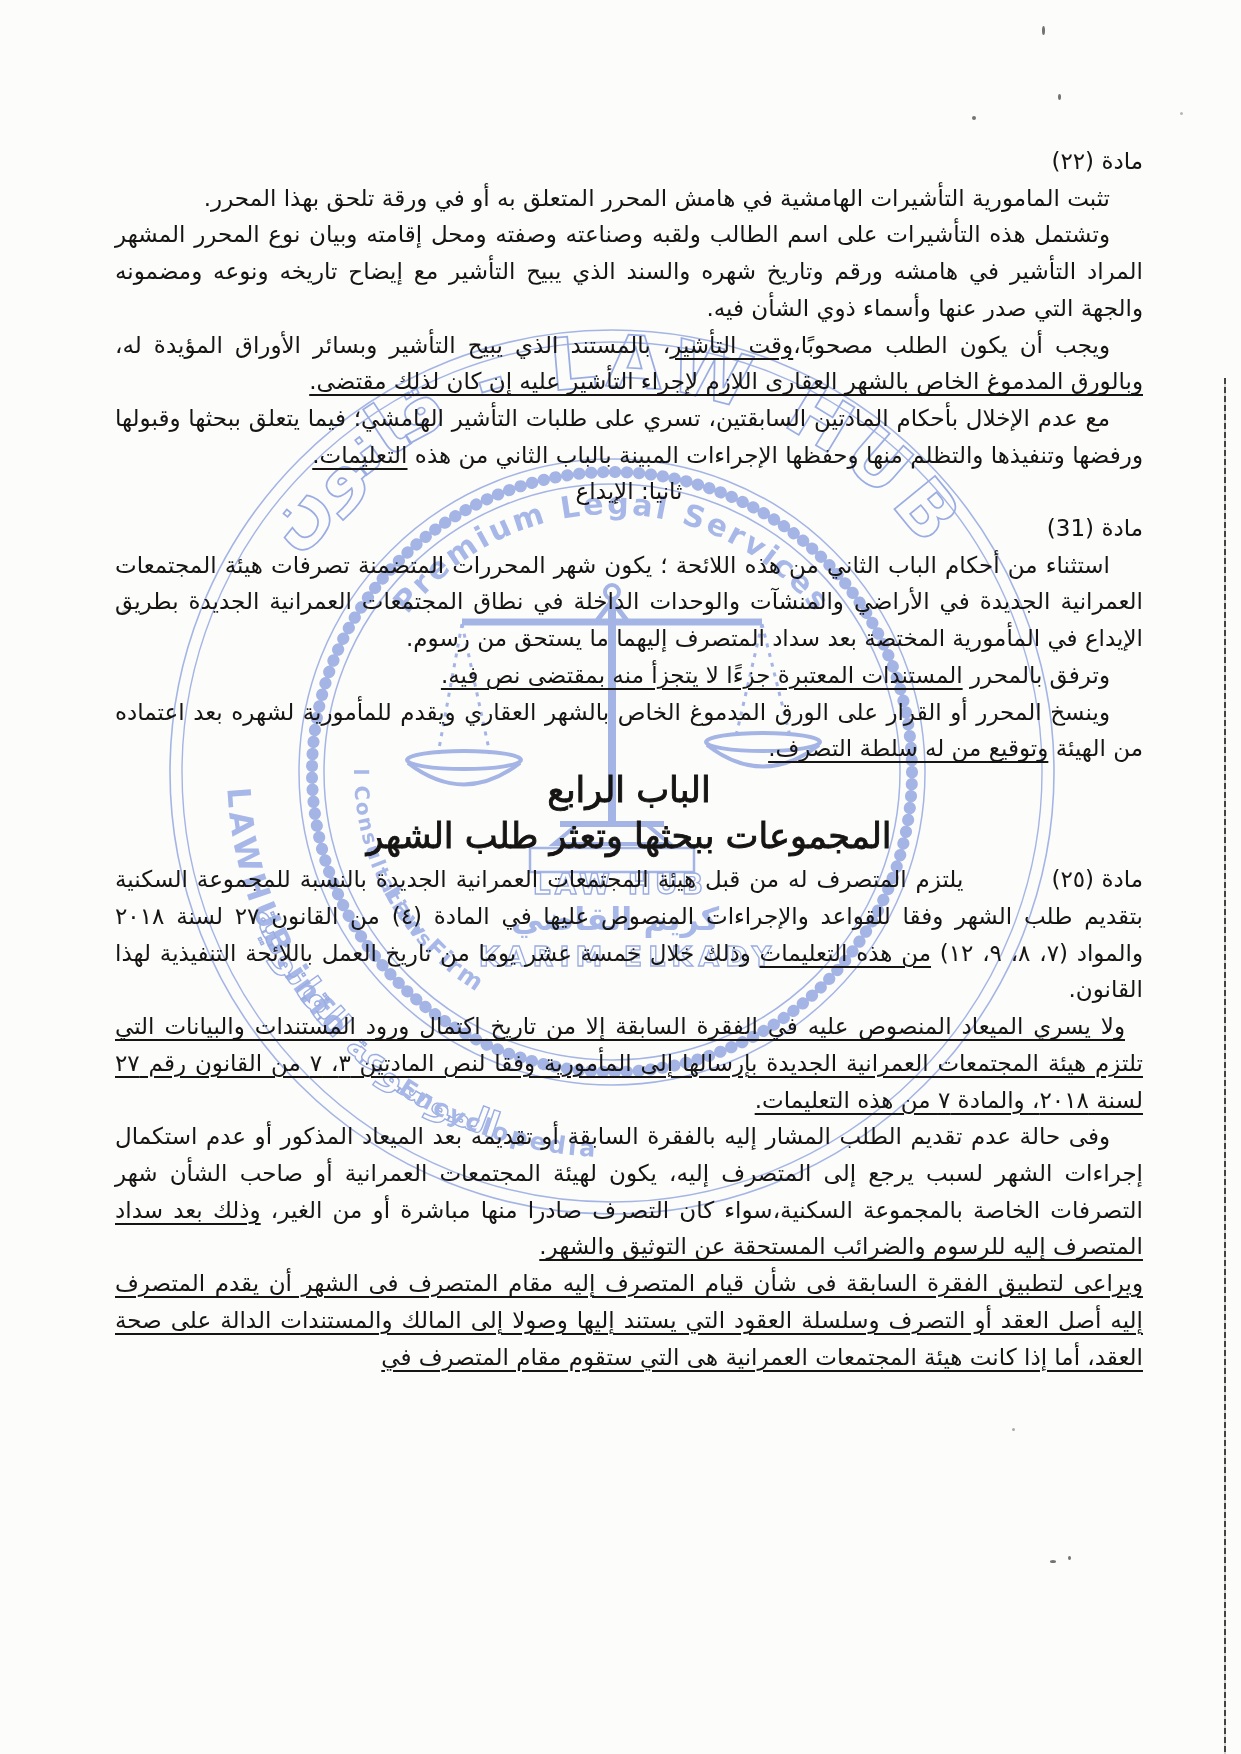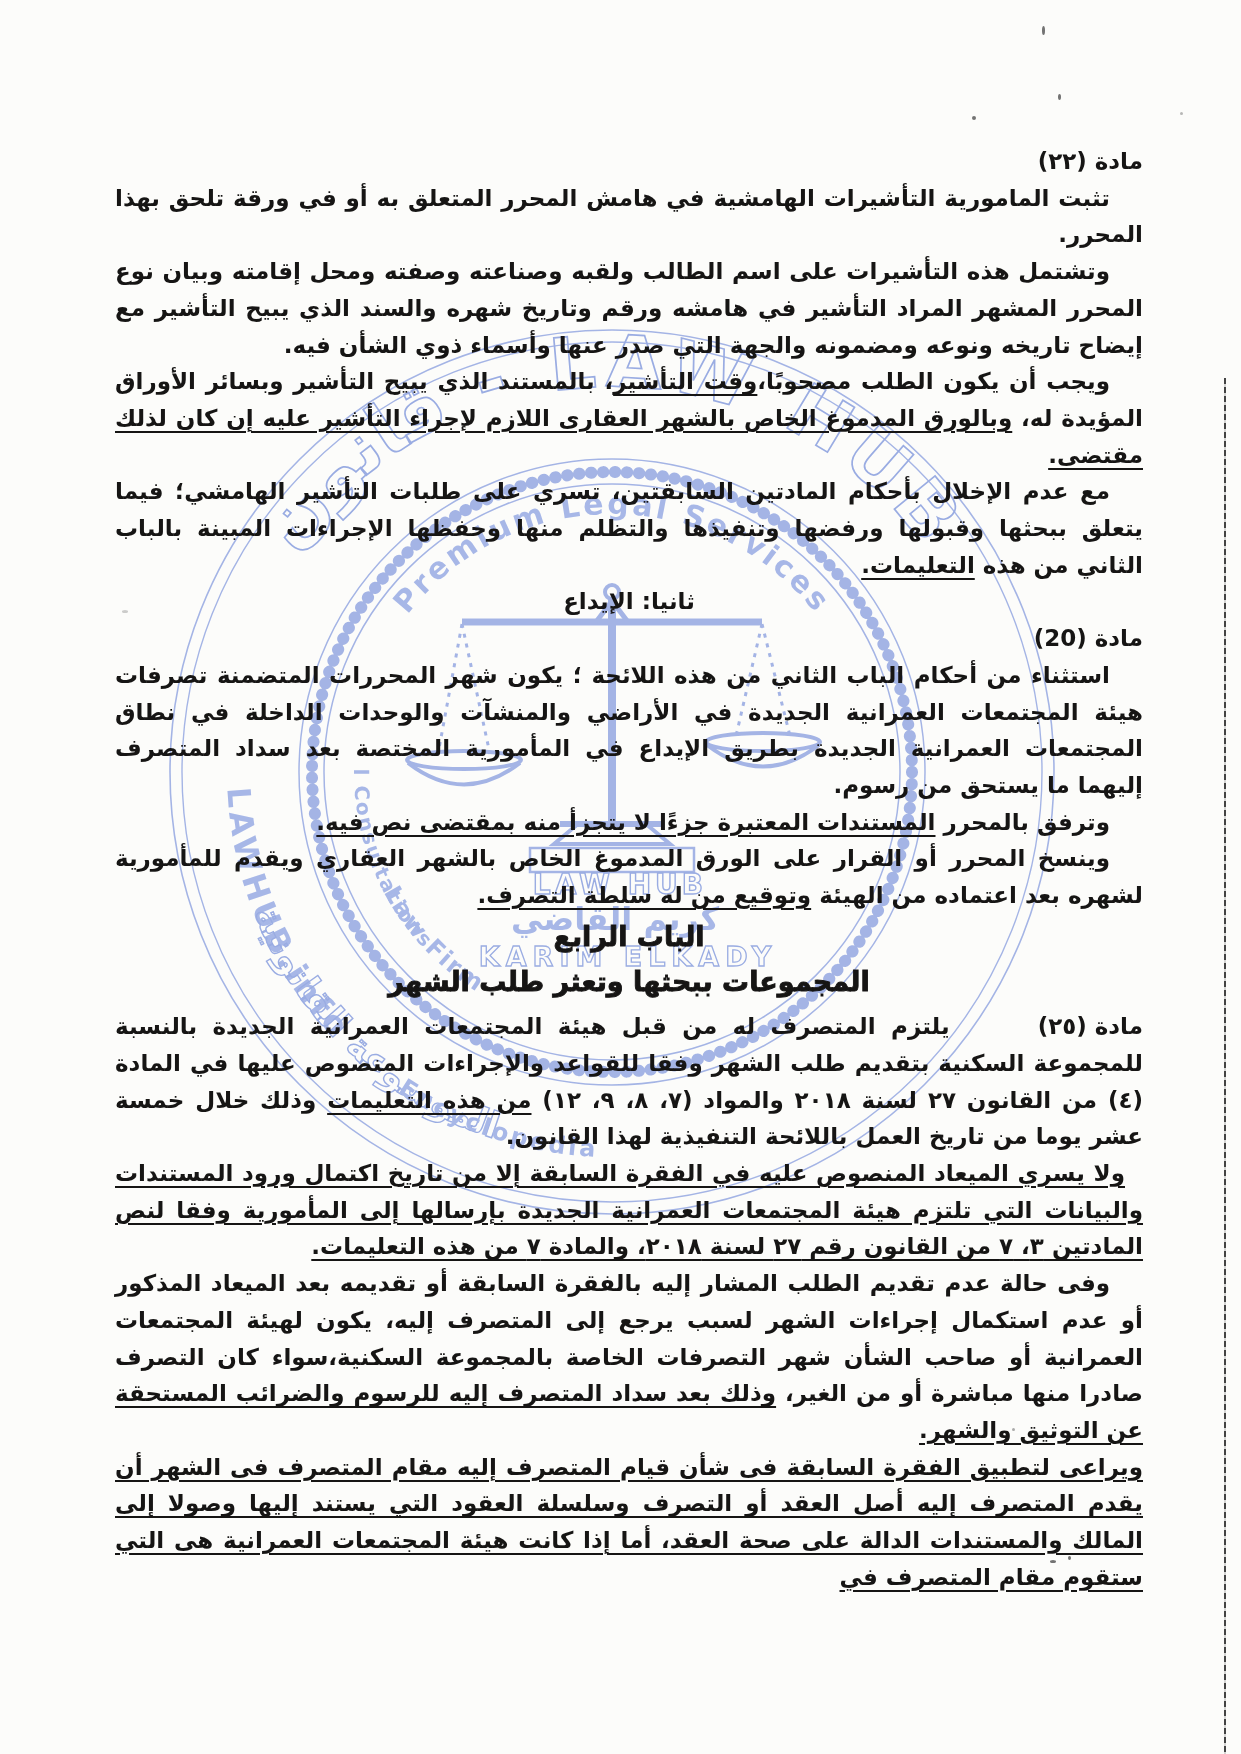--- a/index.html
+++ b/index.html
@@ -19,7 +19,7 @@
   .text-layer{
     position:absolute;top:143px;right:98px;width:1028px;z-index:2;
     color:#161514;direction:rtl;
-    font-weight:bold;font-size:23px;line-height:36.7px;
+    font-weight:normal;font-size:23px;line-height:36.7px;
   }
   .block{text-align:justify;}
   .para{text-indent:33px;}

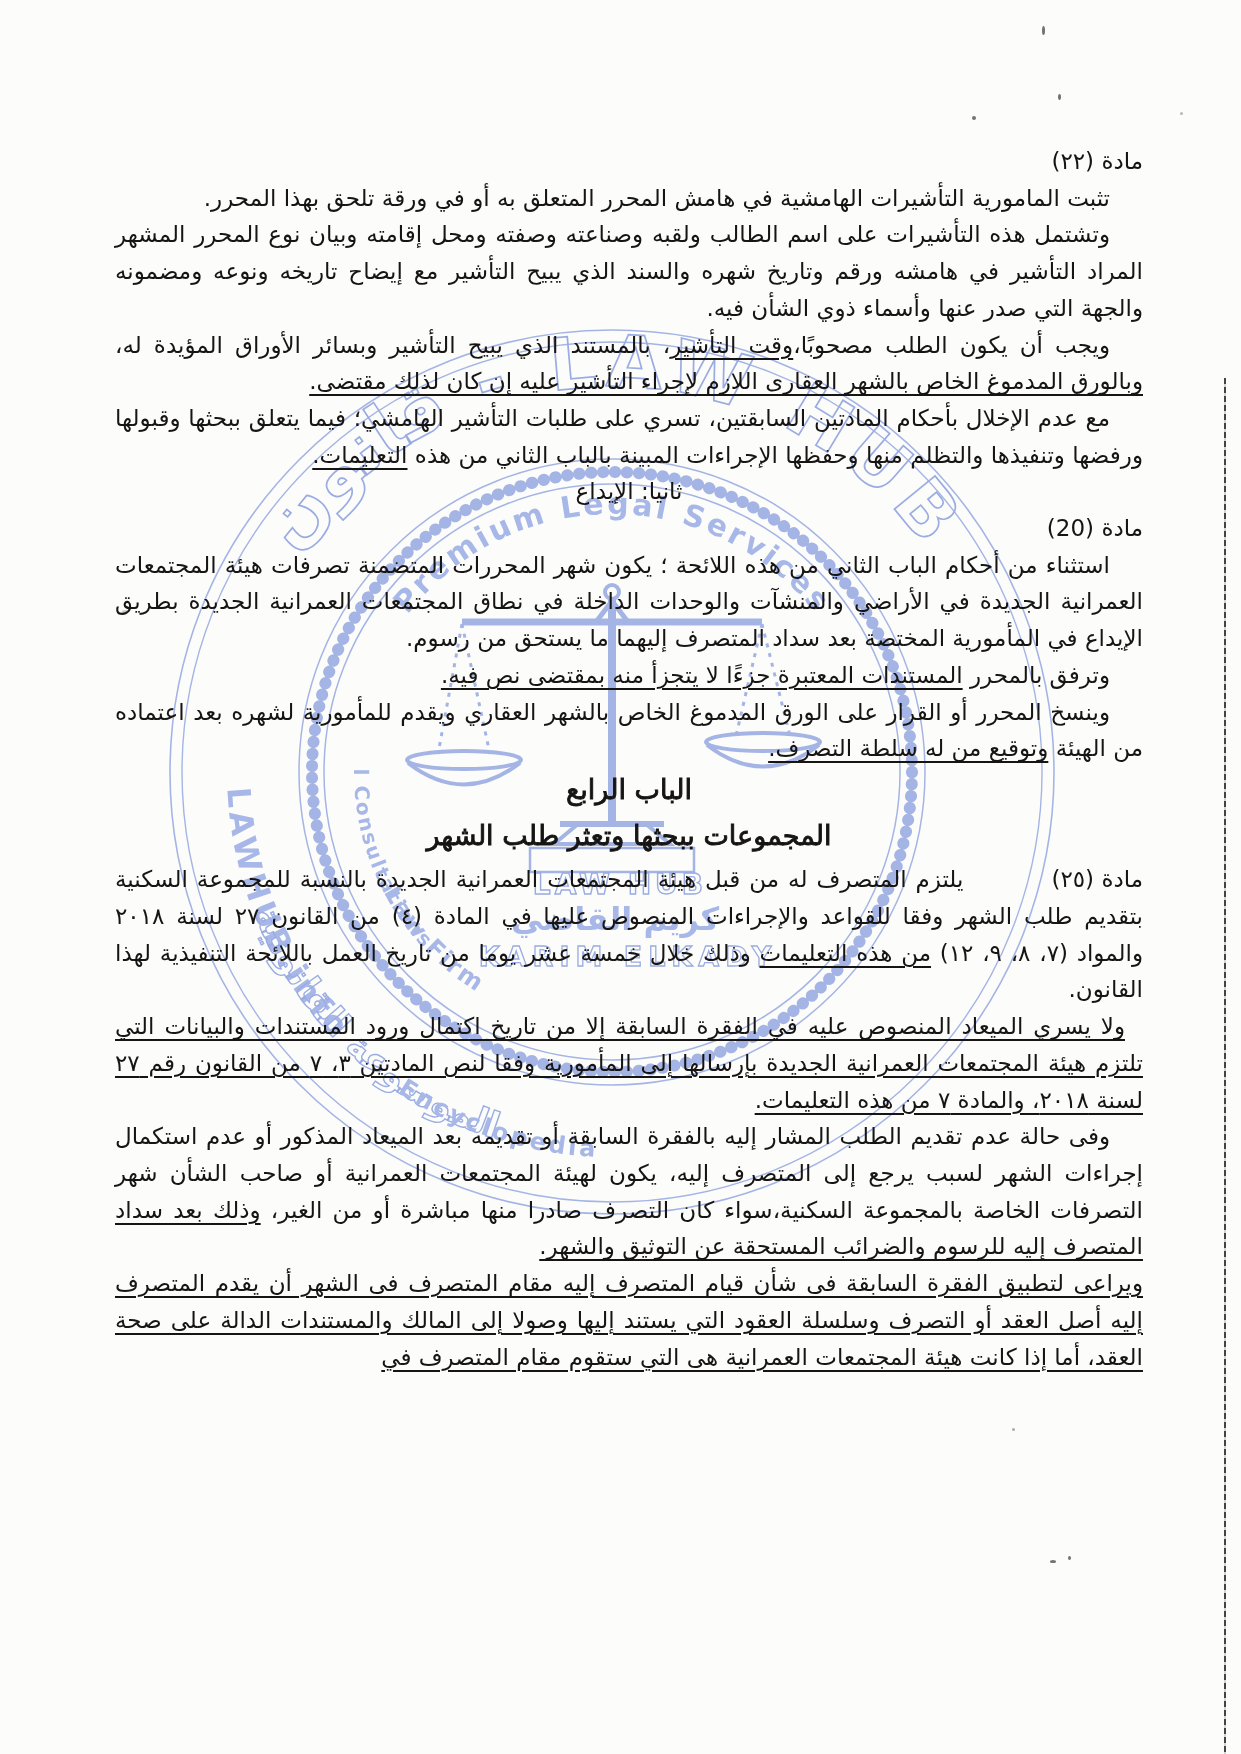--- a/index.html
+++ b/index.html
@@ -143,7 +143,7 @@
     </div>
 
     <div class="block article-no">
-      <span>مادة (20)</span>
+      <span>مادة (31)</span>
     </div>
 
     <div class="block para">

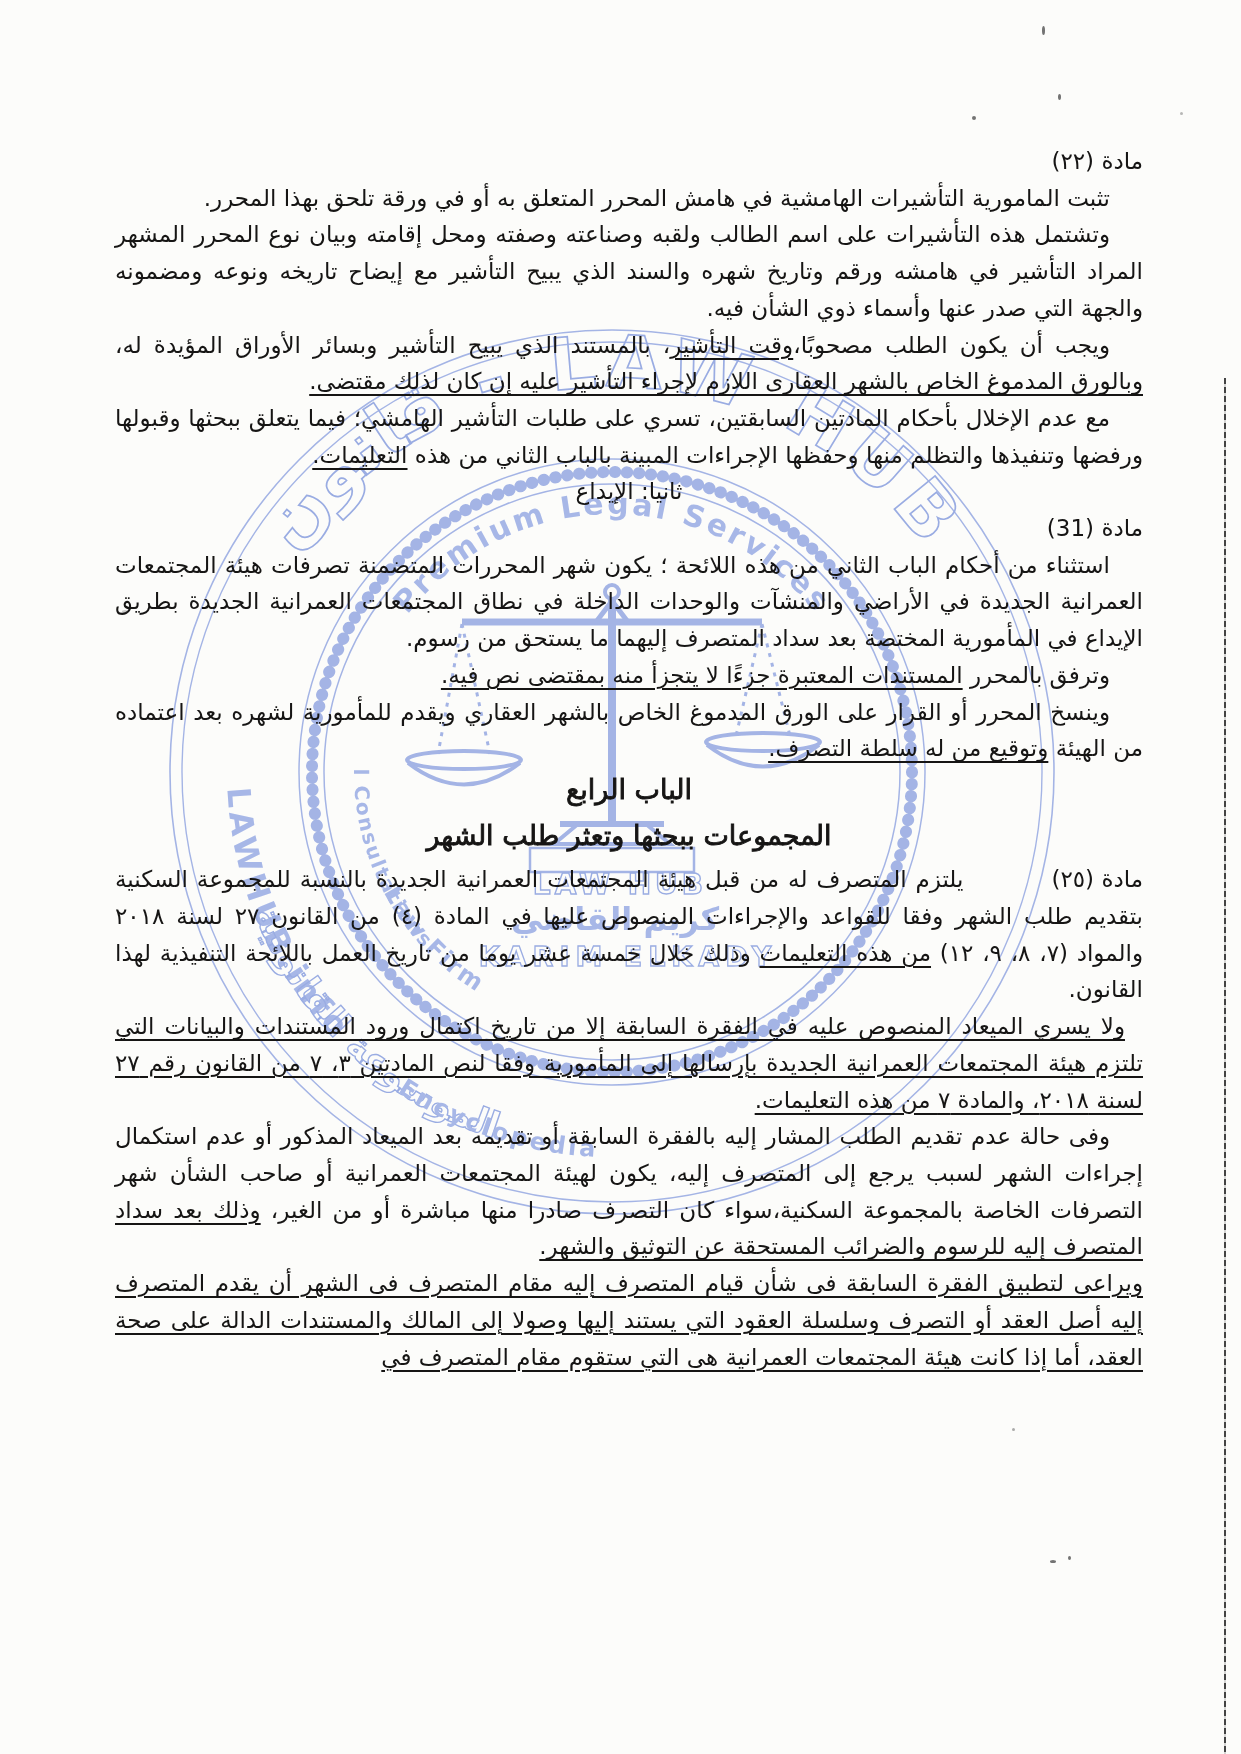--- a/index.html
+++ b/index.html
@@ -29,7 +29,7 @@
   .section-heading{text-align:center;text-indent:0;}
   .u{text-decoration:underline;text-decoration-thickness:2px;text-underline-offset:5px;}
   .chapter-title,.chapter-subtitle{
-    text-align:center;text-indent:0;font-size:27px;
+    text-align:center;text-indent:0;font-size:35px;
     -webkit-text-stroke:0.9px #151413;letter-spacing:0;
   }
   .chapter-title{padding-top:5px;}

